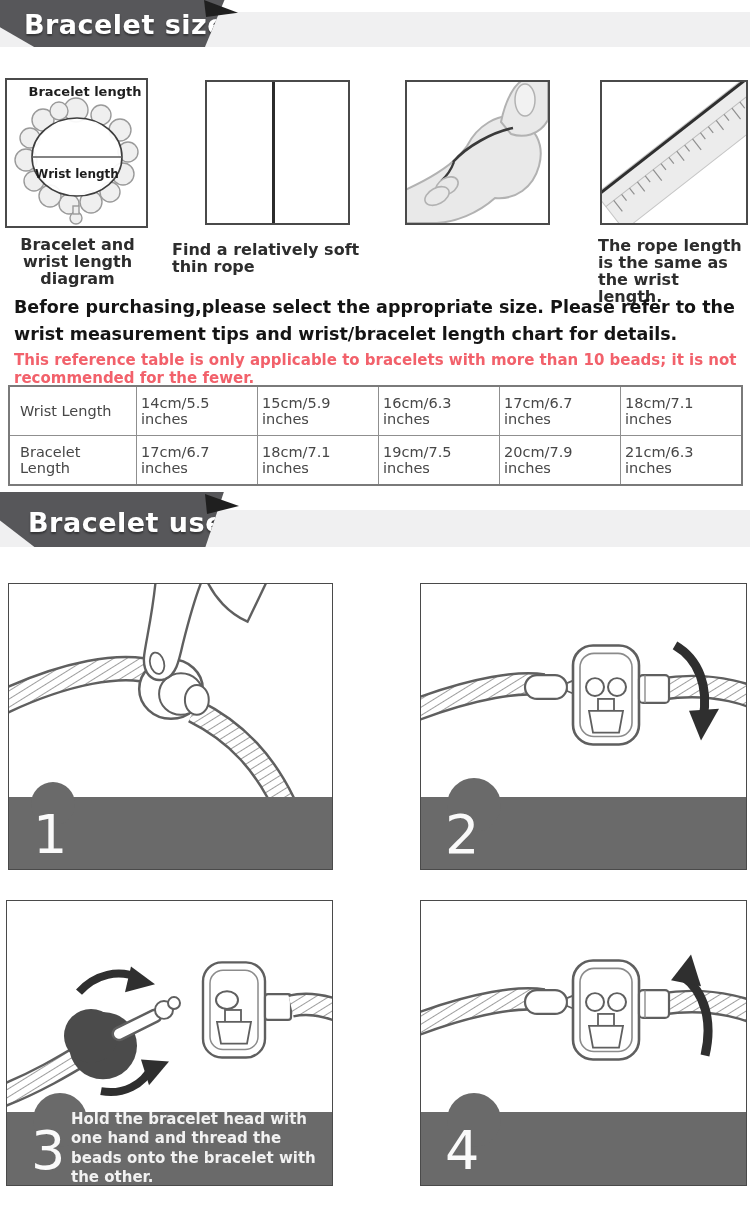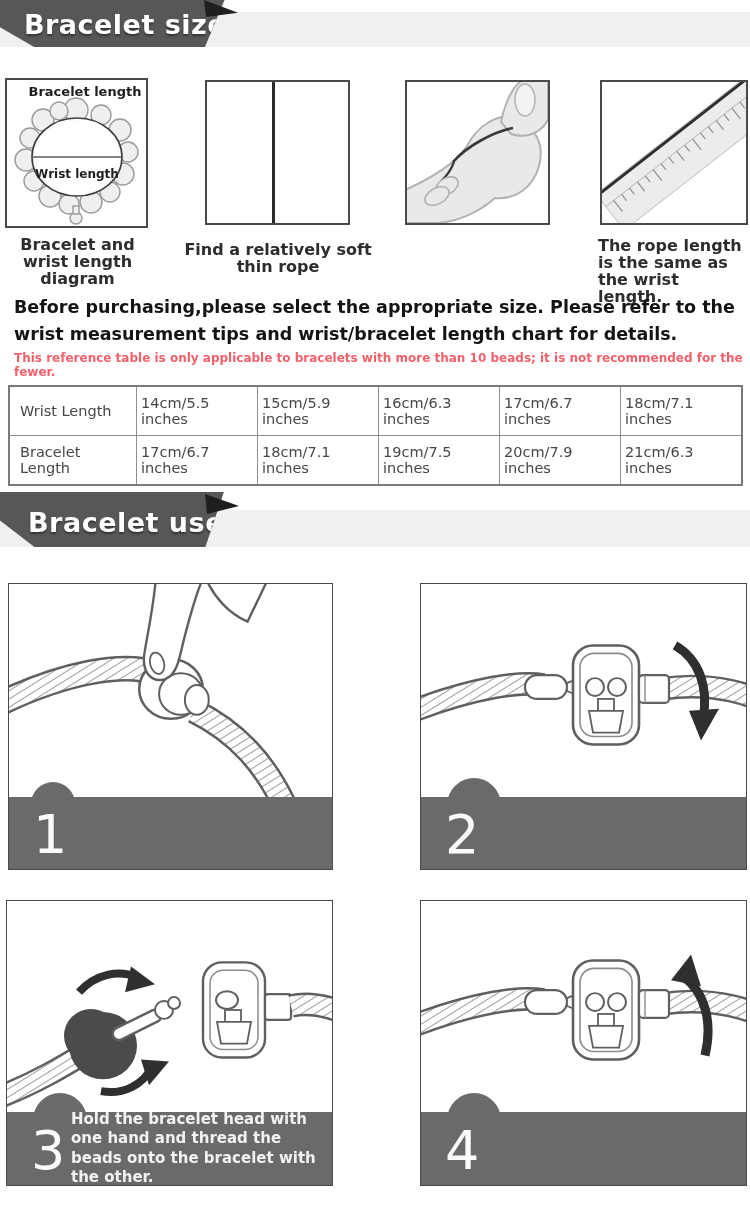--- a/index.html
+++ b/index.html
@@ -85,7 +85,7 @@
   <div class="fig-box" style="left:205px;top:80px;width:145px;height:145px;">
     <div class="rope-line"></div>
   </div>
-  <div class="fig-cap" style="left:172px;top:241px;width:212px;text-align:center;">Find a relatively soft thin rope</div>
+  <div class="fig-cap" style="left:172px;top:241px;width:212px;">Find a relatively soft thin rope</div>
 
   <div class="fig-box" style="left:405px;top:80px;width:145px;height:145px;">
     <svg viewBox="0 0 141 141">

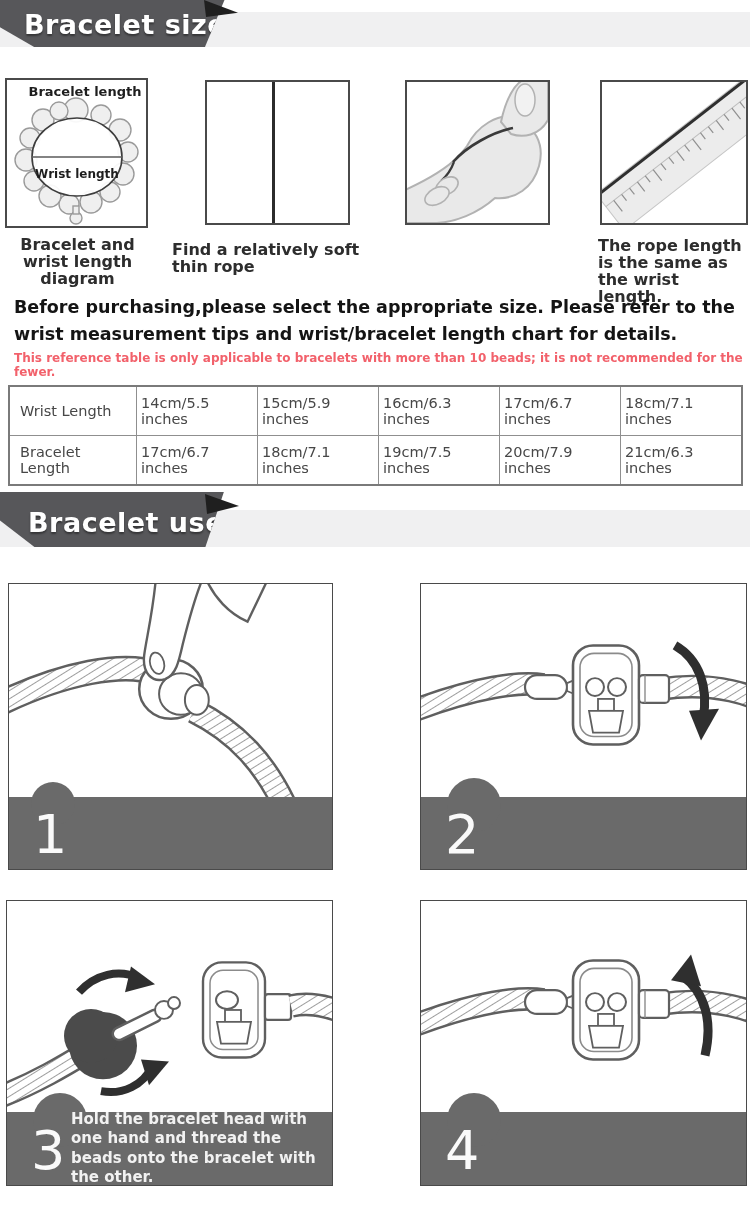--- a/index.html
+++ b/index.html
@@ -20,7 +20,7 @@
   
   .intro{position:absolute;left:14px;top:294px;width:726px;font-size:17.5px;font-weight:700;
          color:#141414;line-height:27px;}
-  .note{position:absolute;left:14px;top:351px;width:730px;font-size:12px;font-weight:700;
+  .note{position:absolute;left:14px;top:351px;width:730px;font-size:15px;font-weight:700;
         color:#f2616b;}
 
   

